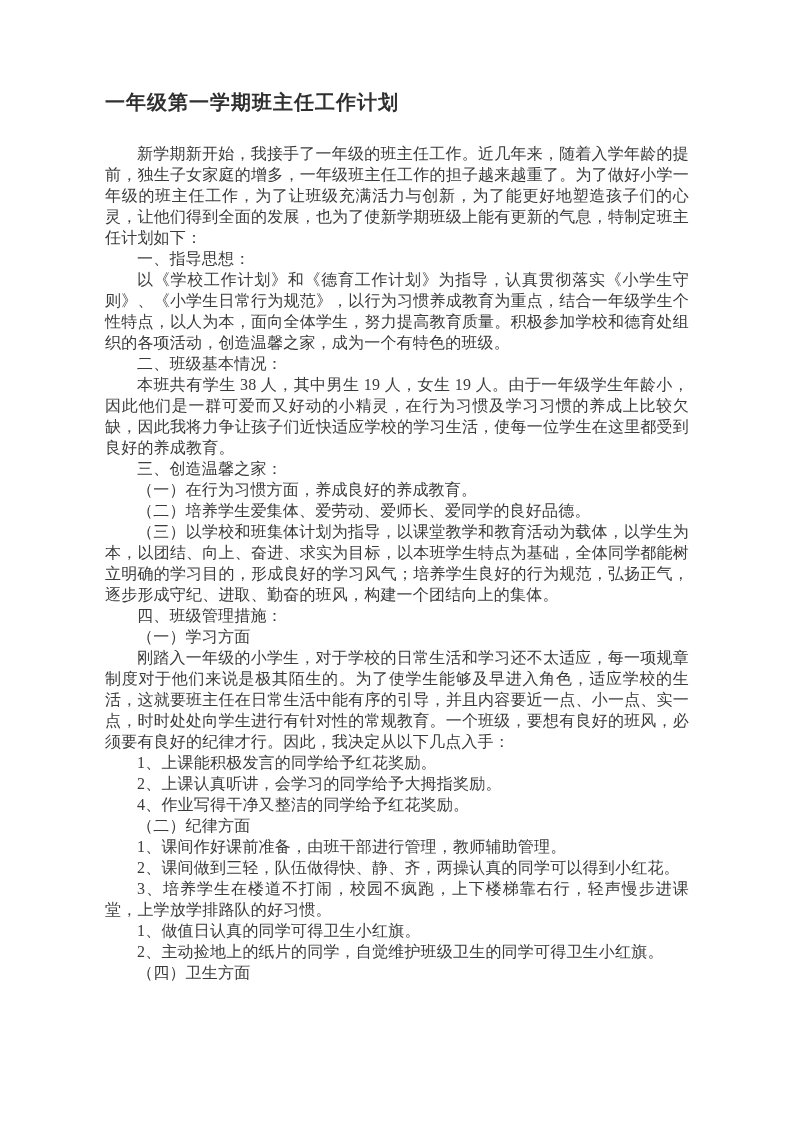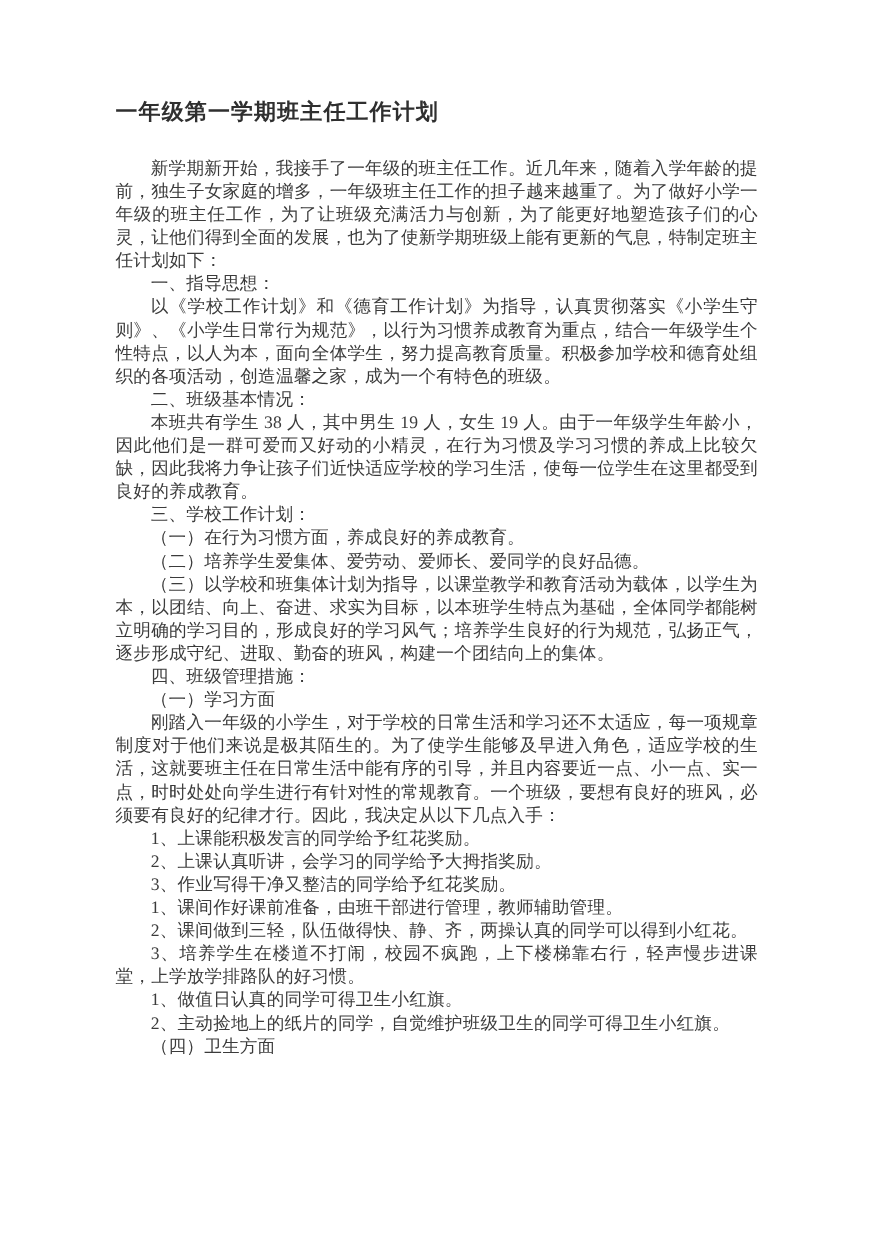--- a/index.html
+++ b/index.html
@@ -49,7 +49,7 @@
       <p>以《学校工作计划》和《德育工作计划》为指导，认真贯彻落实《小学生守则》、《小学生日常行为规范》，以行为习惯养成教育为重点，结合一年级学生个性特点，以人为本，面向全体学生，努力提高教育质量。积极参加学校和德育处组织的各项活动，创造温馨之家，成为一个有特色的班级。</p>
       <p>二、班级基本情况：</p>
       <p>本班共有学生 38 人，其中男生 19 人，女生 19 人。由于一年级学生年龄小，因此他们是一群可爱而又好动的小精灵，在行为习惯及学习习惯的养成上比较欠缺，因此我将力争让孩子们近快适应学校的学习生活，使每一位学生在这里都受到良好的养成教育。</p>
-      <p>三、学校工作计划：</p>
+      <p>三、创造温馨之家：</p>
       <p>（一）在行为习惯方面，养成良好的养成教育。</p>
       <p>（二）培养学生爱集体、爱劳动、爱师长、爱同学的良好品德。</p>
       <p>（三）以学校和班集体计划为指导，以课堂教学和教育活动为载体，以学生为本，以团结、向上、奋进、求实为目标，以本班学生特点为基础，全体同学都能树立明确的学习目的，形成良好的学习风气；培养学生良好的行为规范，弘扬正气，逐步形成守纪、进取、勤奋的班风，构建一个团结向上的集体。</p>

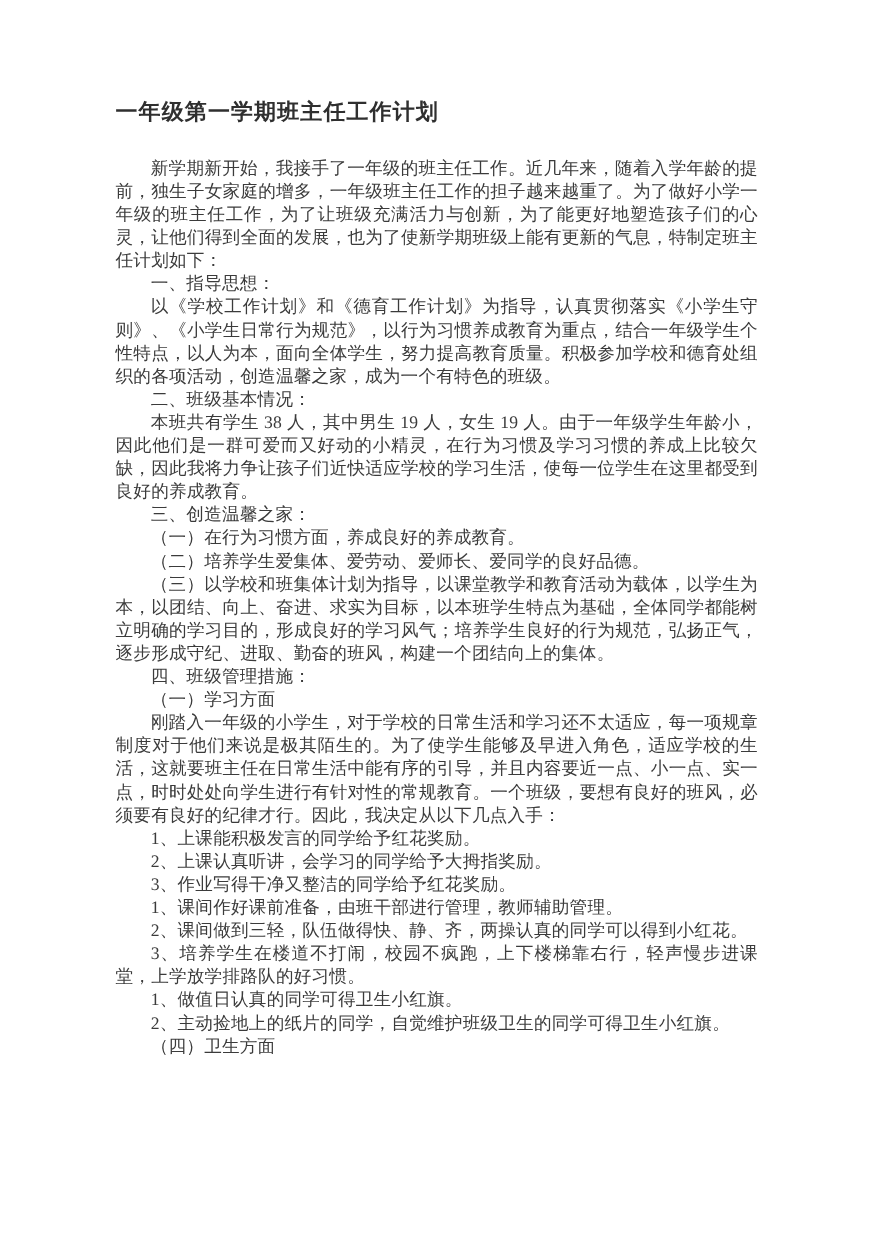--- a/index.html
+++ b/index.html
@@ -58,7 +58,7 @@
       <p>刚踏入一年级的小学生，对于学校的日常生活和学习还不太适应，每一项规章制度对于他们来说是极其陌生的。为了使学生能够及早进入角色，适应学校的生活，这就要班主任在日常生活中能有序的引导，并且内容要近一点、小一点、实一点，时时处处向学生进行有针对性的常规教育。一个班级，要想有良好的班风，必须要有良好的纪律才行。因此，我决定从以下几点入手：</p>
       <p>1、上课能积极发言的同学给予红花奖励。</p>
       <p>2、上课认真听讲，会学习的同学给予大拇指奖励。</p>
-      <p>3、作业写得干净又整洁的同学给予红花奖励。</p>
+      <p>4、作业写得干净又整洁的同学给予红花奖励。</p>
       <p>1、课间作好课前准备，由班干部进行管理，教师辅助管理。</p>
       <p>2、课间做到三轻，队伍做得快、静、齐，两操认真的同学可以得到小红花。</p>
       <p>3、培养学生在楼道不打闹，校园不疯跑，上下楼梯靠右行，轻声慢步进课堂，上学放学排路队的好习惯。</p>

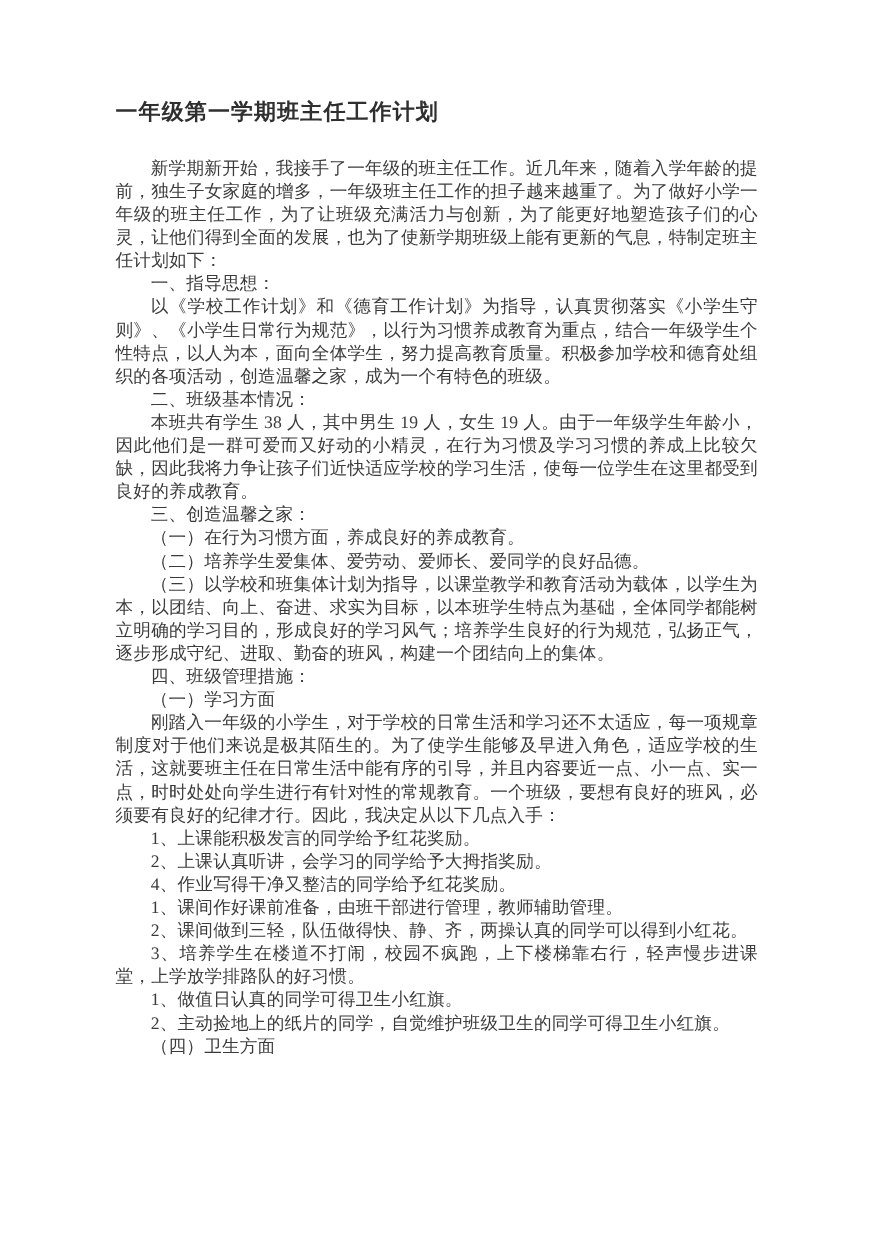--- a/index.html
+++ b/index.html
@@ -59,6 +59,7 @@
       <p>1、上课能积极发言的同学给予红花奖励。</p>
       <p>2、上课认真听讲，会学习的同学给予大拇指奖励。</p>
       <p>4、作业写得干净又整洁的同学给予红花奖励。</p>
+      <p>（二）纪律方面</p>
       <p>1、课间作好课前准备，由班干部进行管理，教师辅助管理。</p>
       <p>2、课间做到三轻，队伍做得快、静、齐，两操认真的同学可以得到小红花。</p>
       <p>3、培养学生在楼道不打闹，校园不疯跑，上下楼梯靠右行，轻声慢步进课堂，上学放学排路队的好习惯。</p>

